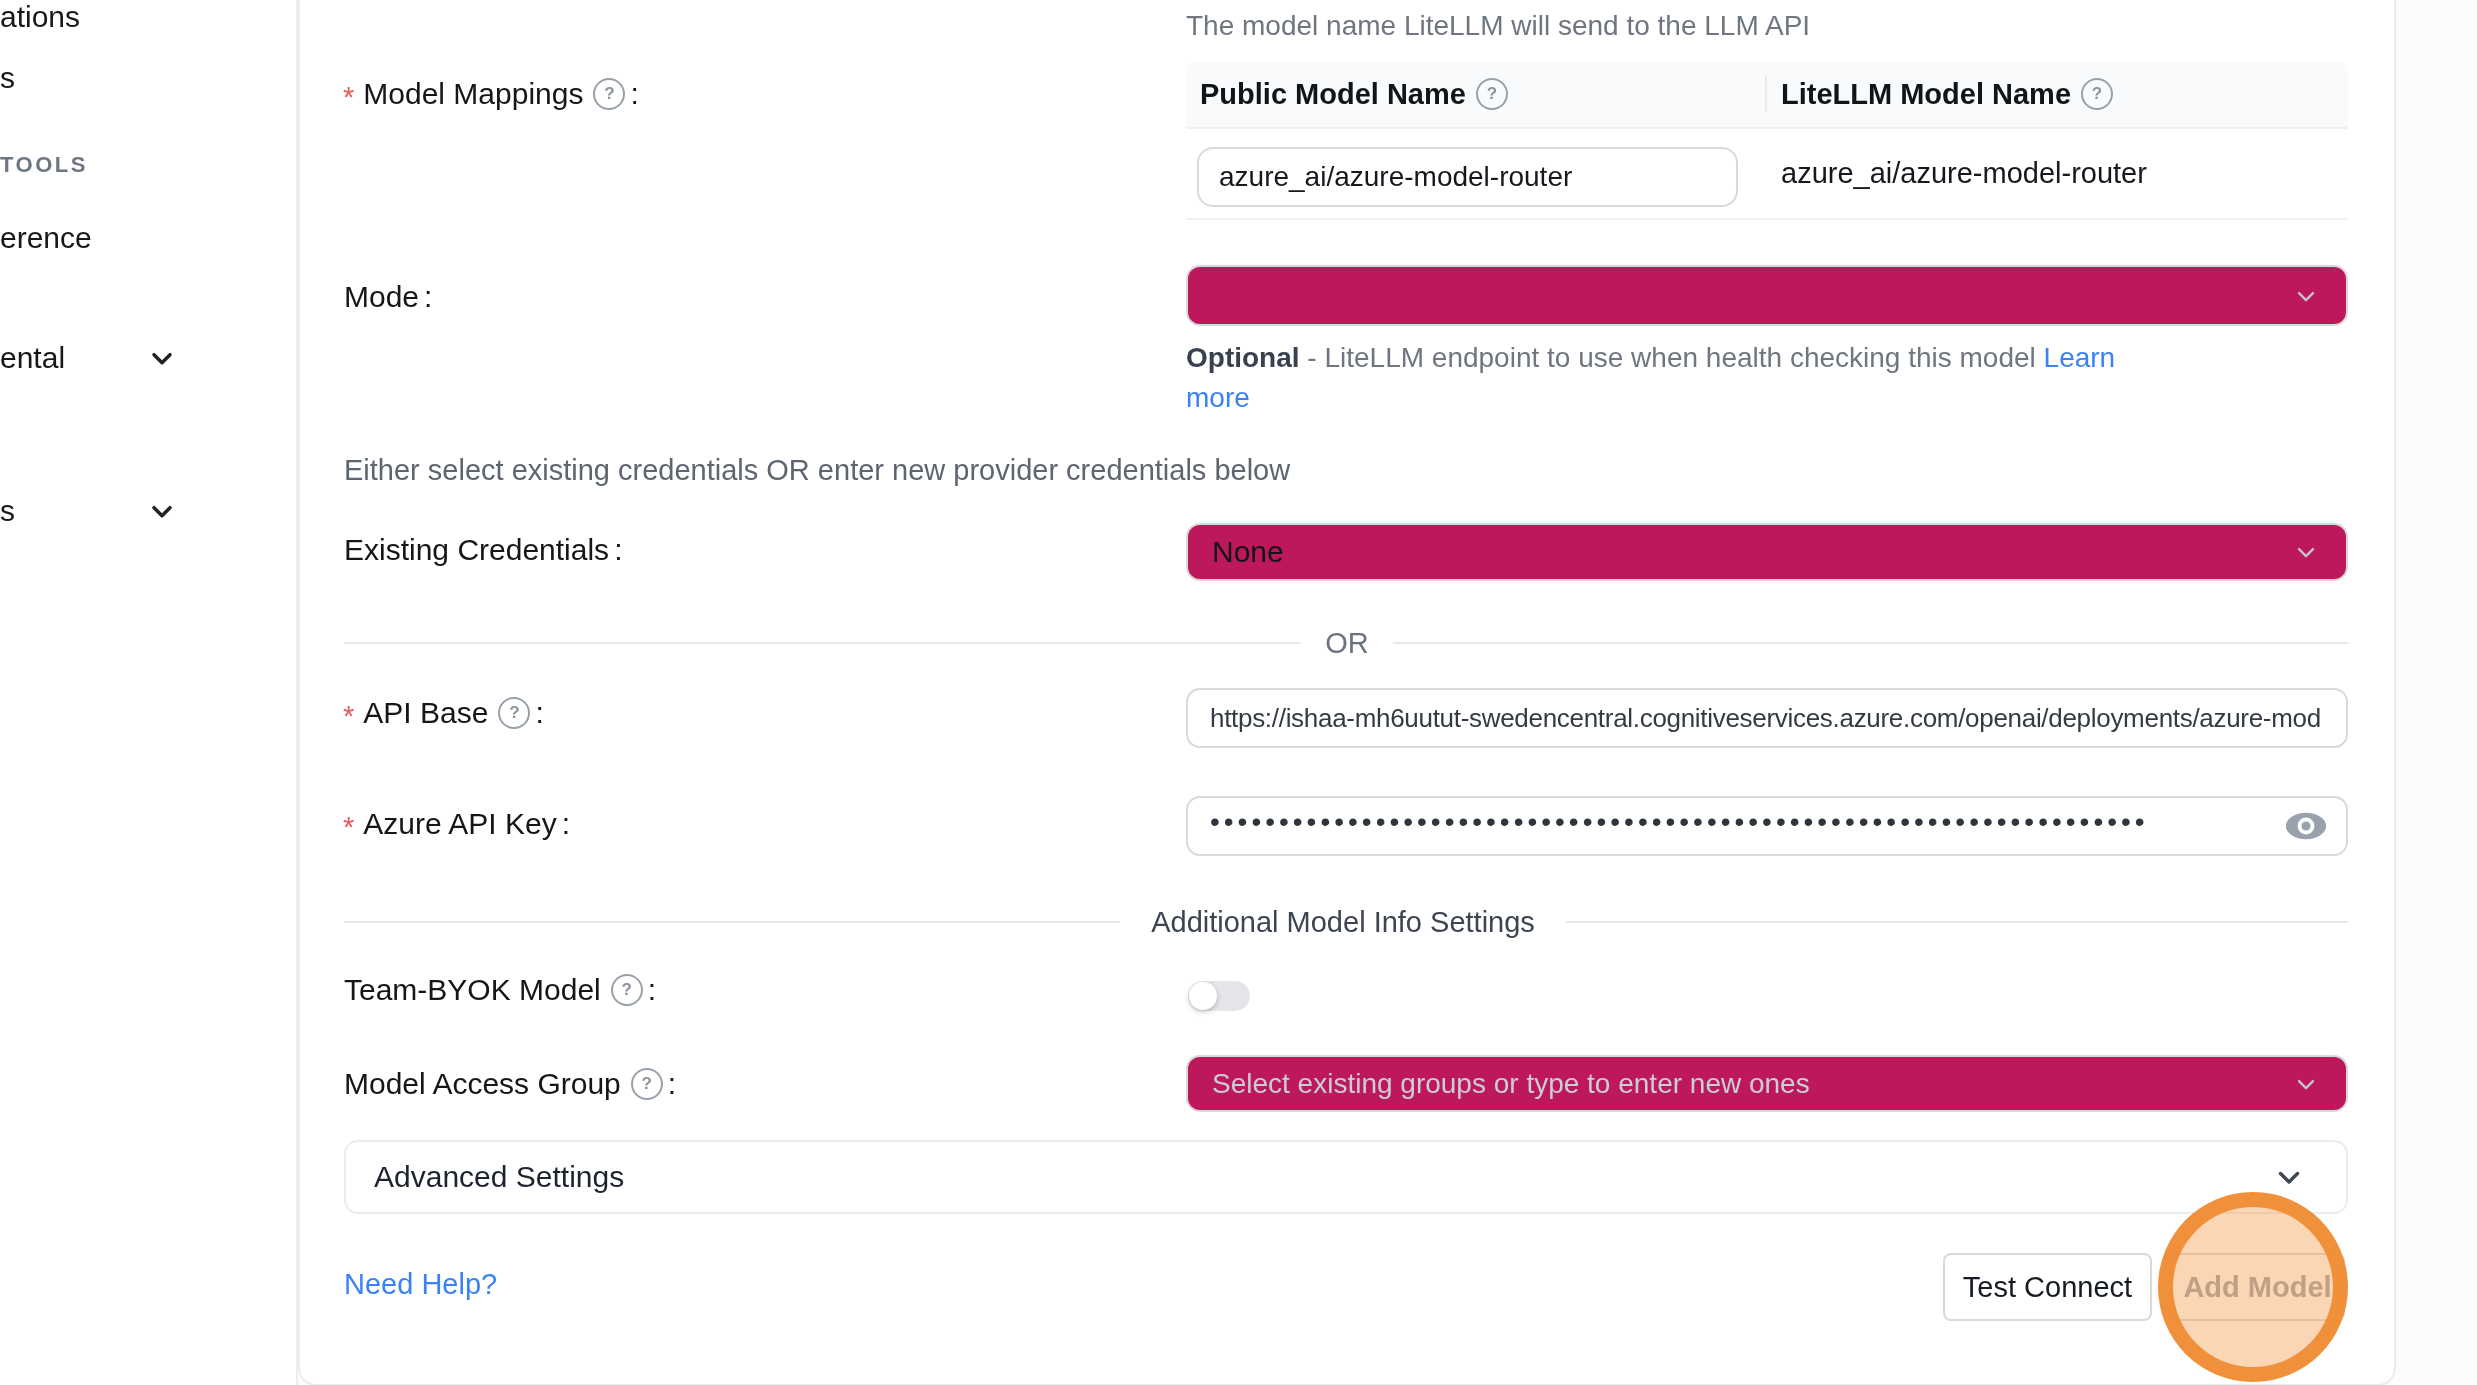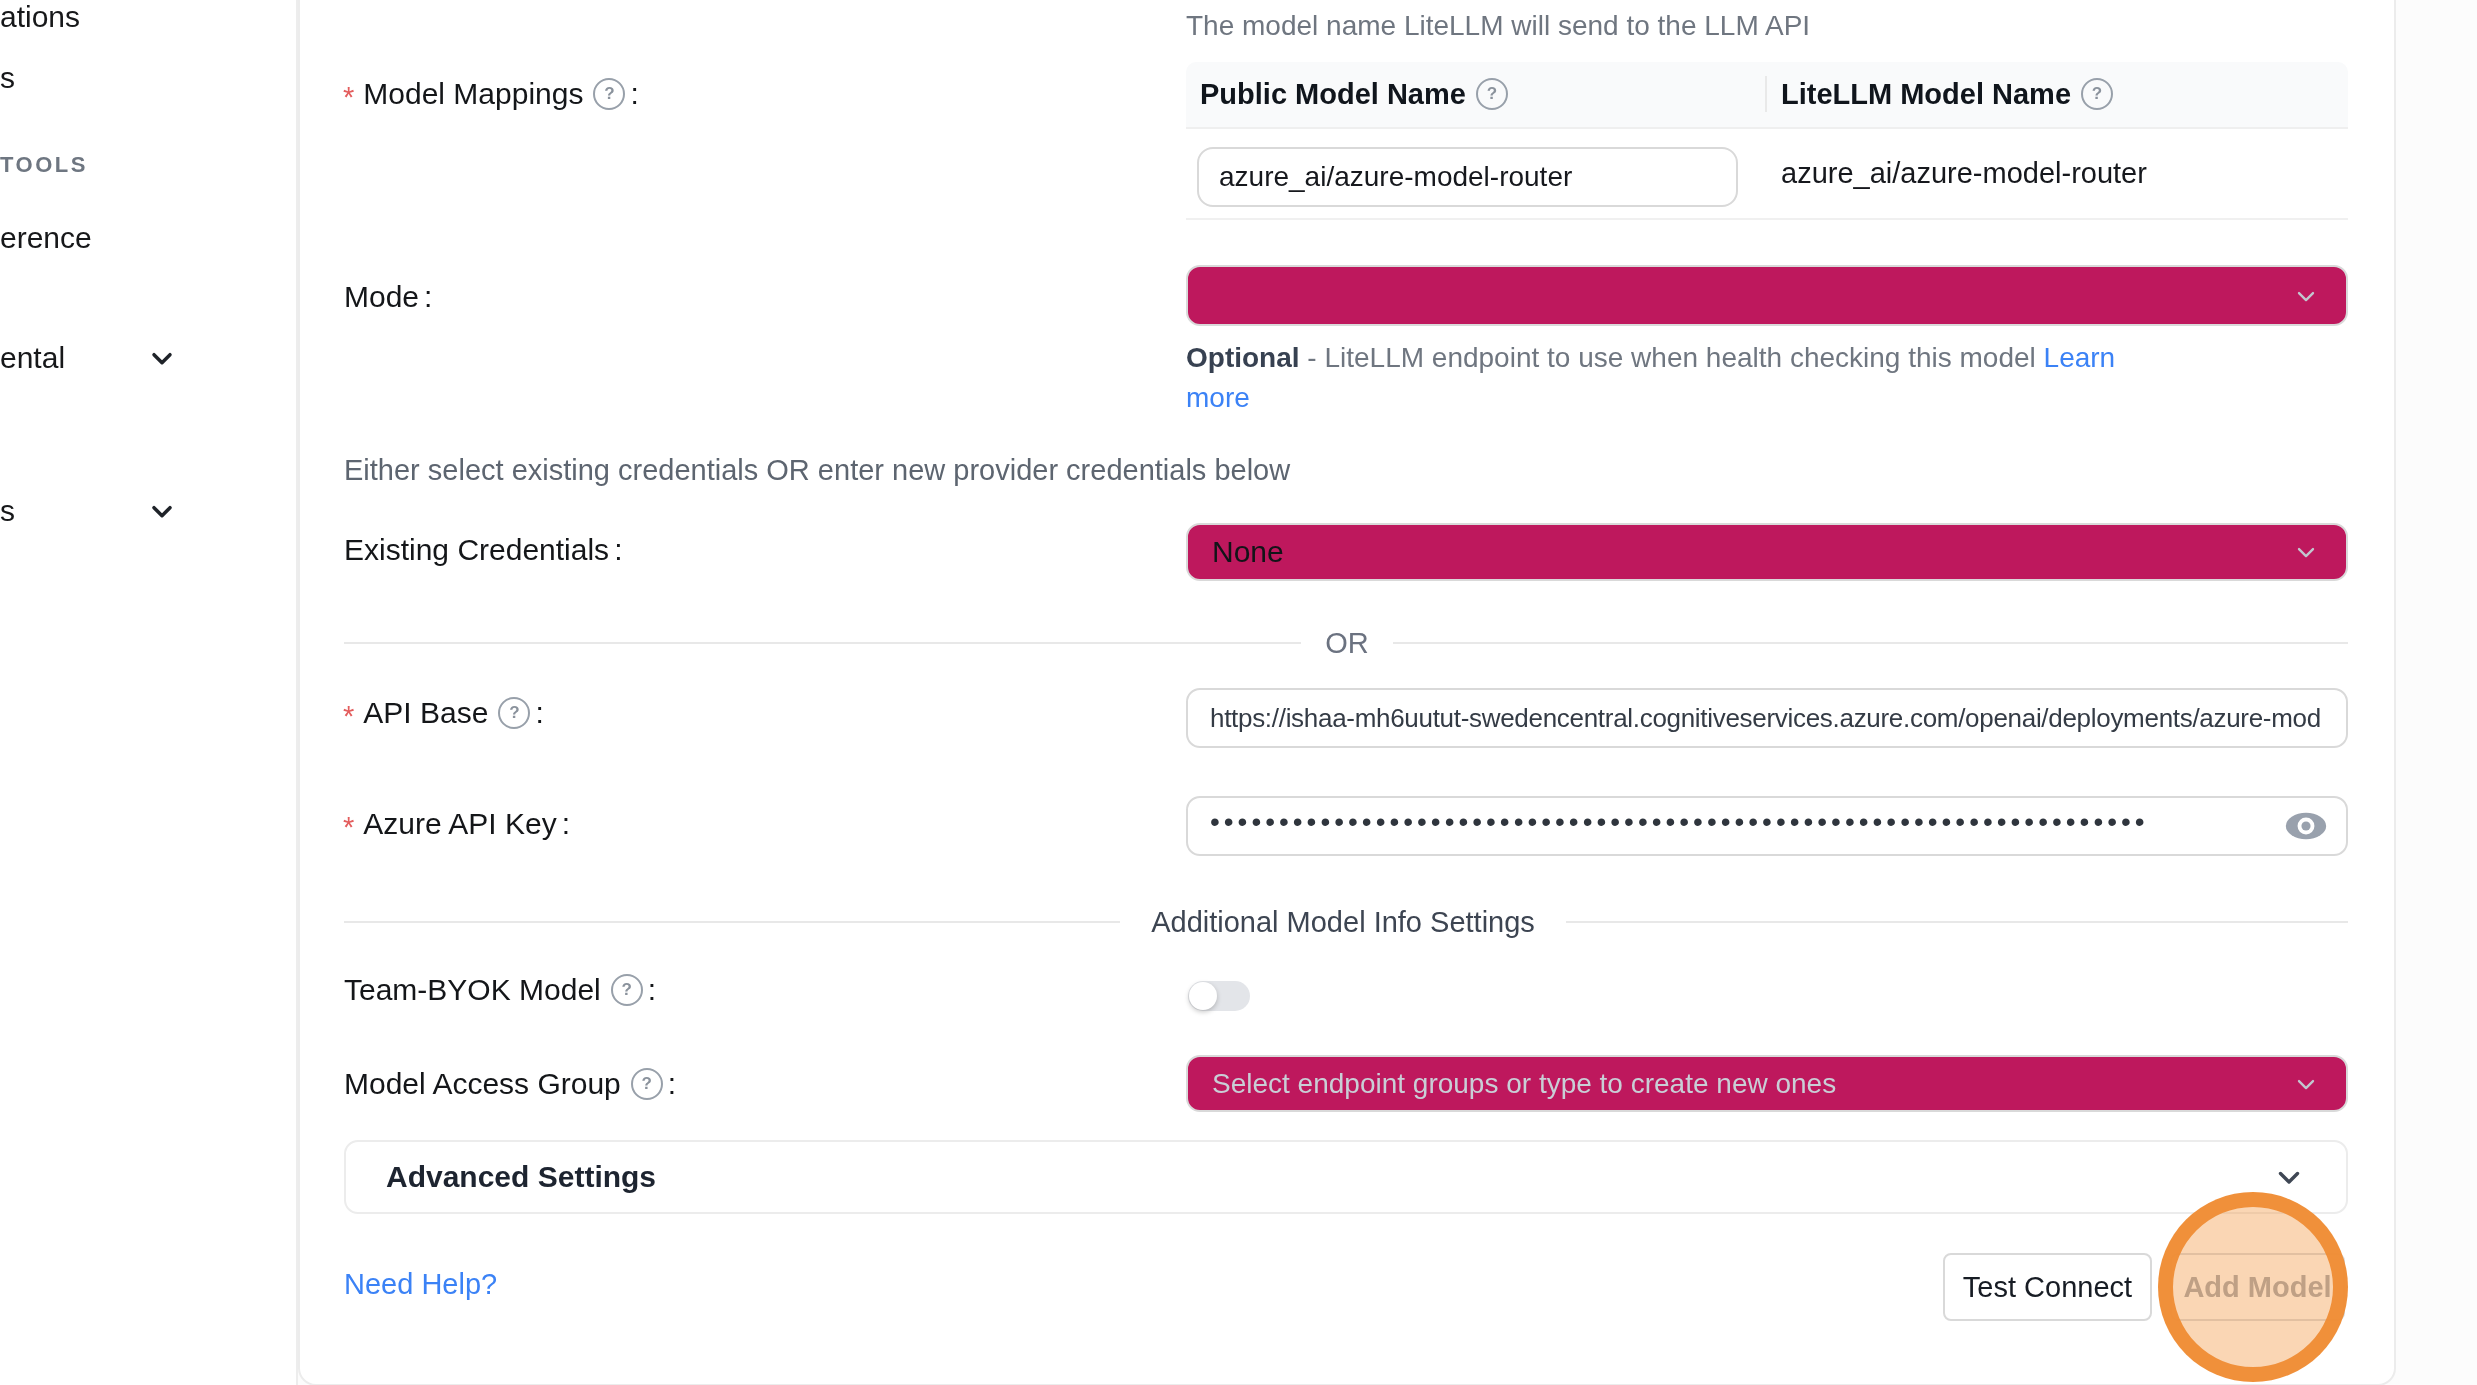--- a/index.html
+++ b/index.html
@@ -220,7 +220,7 @@
     <span class="colon">:</span>
   </div>
   <div class="sel" style="left:1186px;top:1055px;width:1162px;height:57px;box-sizing:border-box;">
-    <span class="sel-text placeholder">Select endpoint groups or type to create new ones</span>
+    <span class="sel-text placeholder">Select existing groups or type to enter new ones</span>
     <span class="chev">
       <svg width="28" height="28" viewBox="0 0 24 24">
           <path d="M6 9.5l6 6 6-6" fill="none" stroke="#c2c7cf" stroke-width="2" stroke-linecap="round" stroke-linejoin="round"></path>

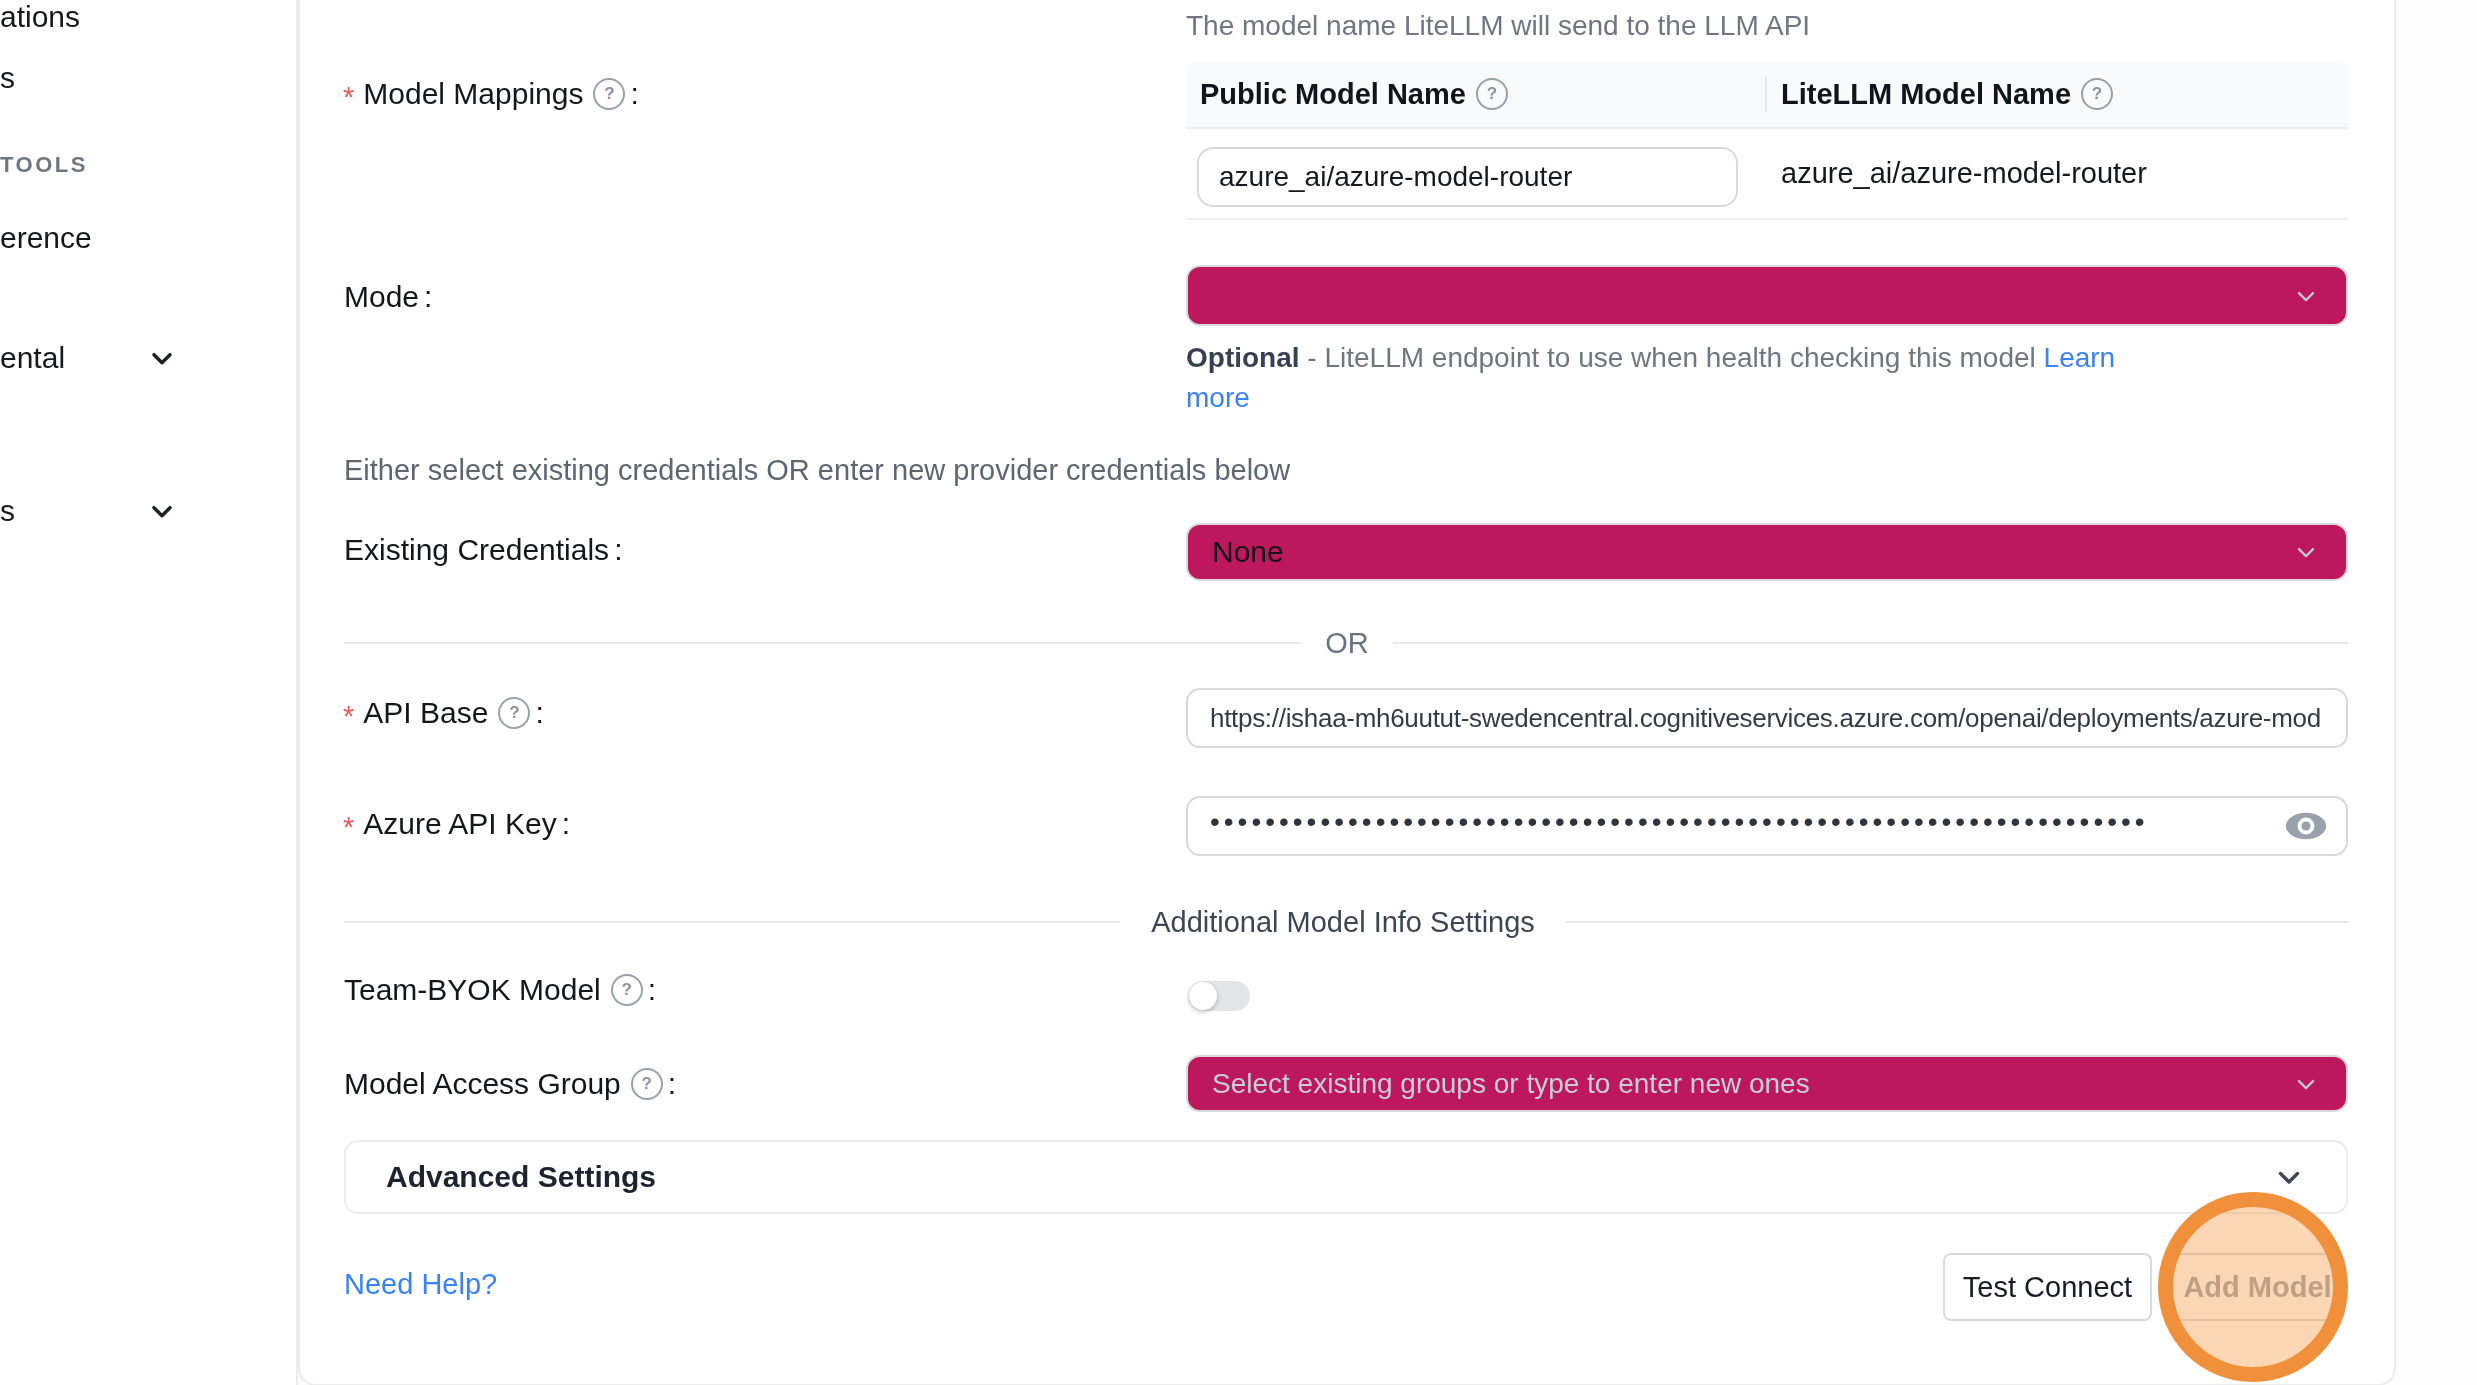--- a/index.html
+++ b/index.html
@@ -59,7 +59,7 @@
   .adv-panel{position:absolute;left:344px;top:1140px;width:2004px;height:74px;background:#fff;
              border:2px solid #ececec;border-radius:14px;box-sizing:border-box;display:flex;
              align-items:center;justify-content:space-between;}
-  .adv-title{margin-left:40px;font-size:30px;font-weight:700;color:#1d2430;}
+  .adv-title{margin-left:28px;font-size:30px;font-weight:400;color:#1d2430;}
   .adv-chev{margin-right:40px;display:inline-flex;}
   .link{position:absolute;color:#3b82f6;font-size:29px;font-weight:500;cursor:pointer;}
   .btn{position:absolute;top:1253px;height:68px;background:#fff;border-radius:8px;display:flex;

